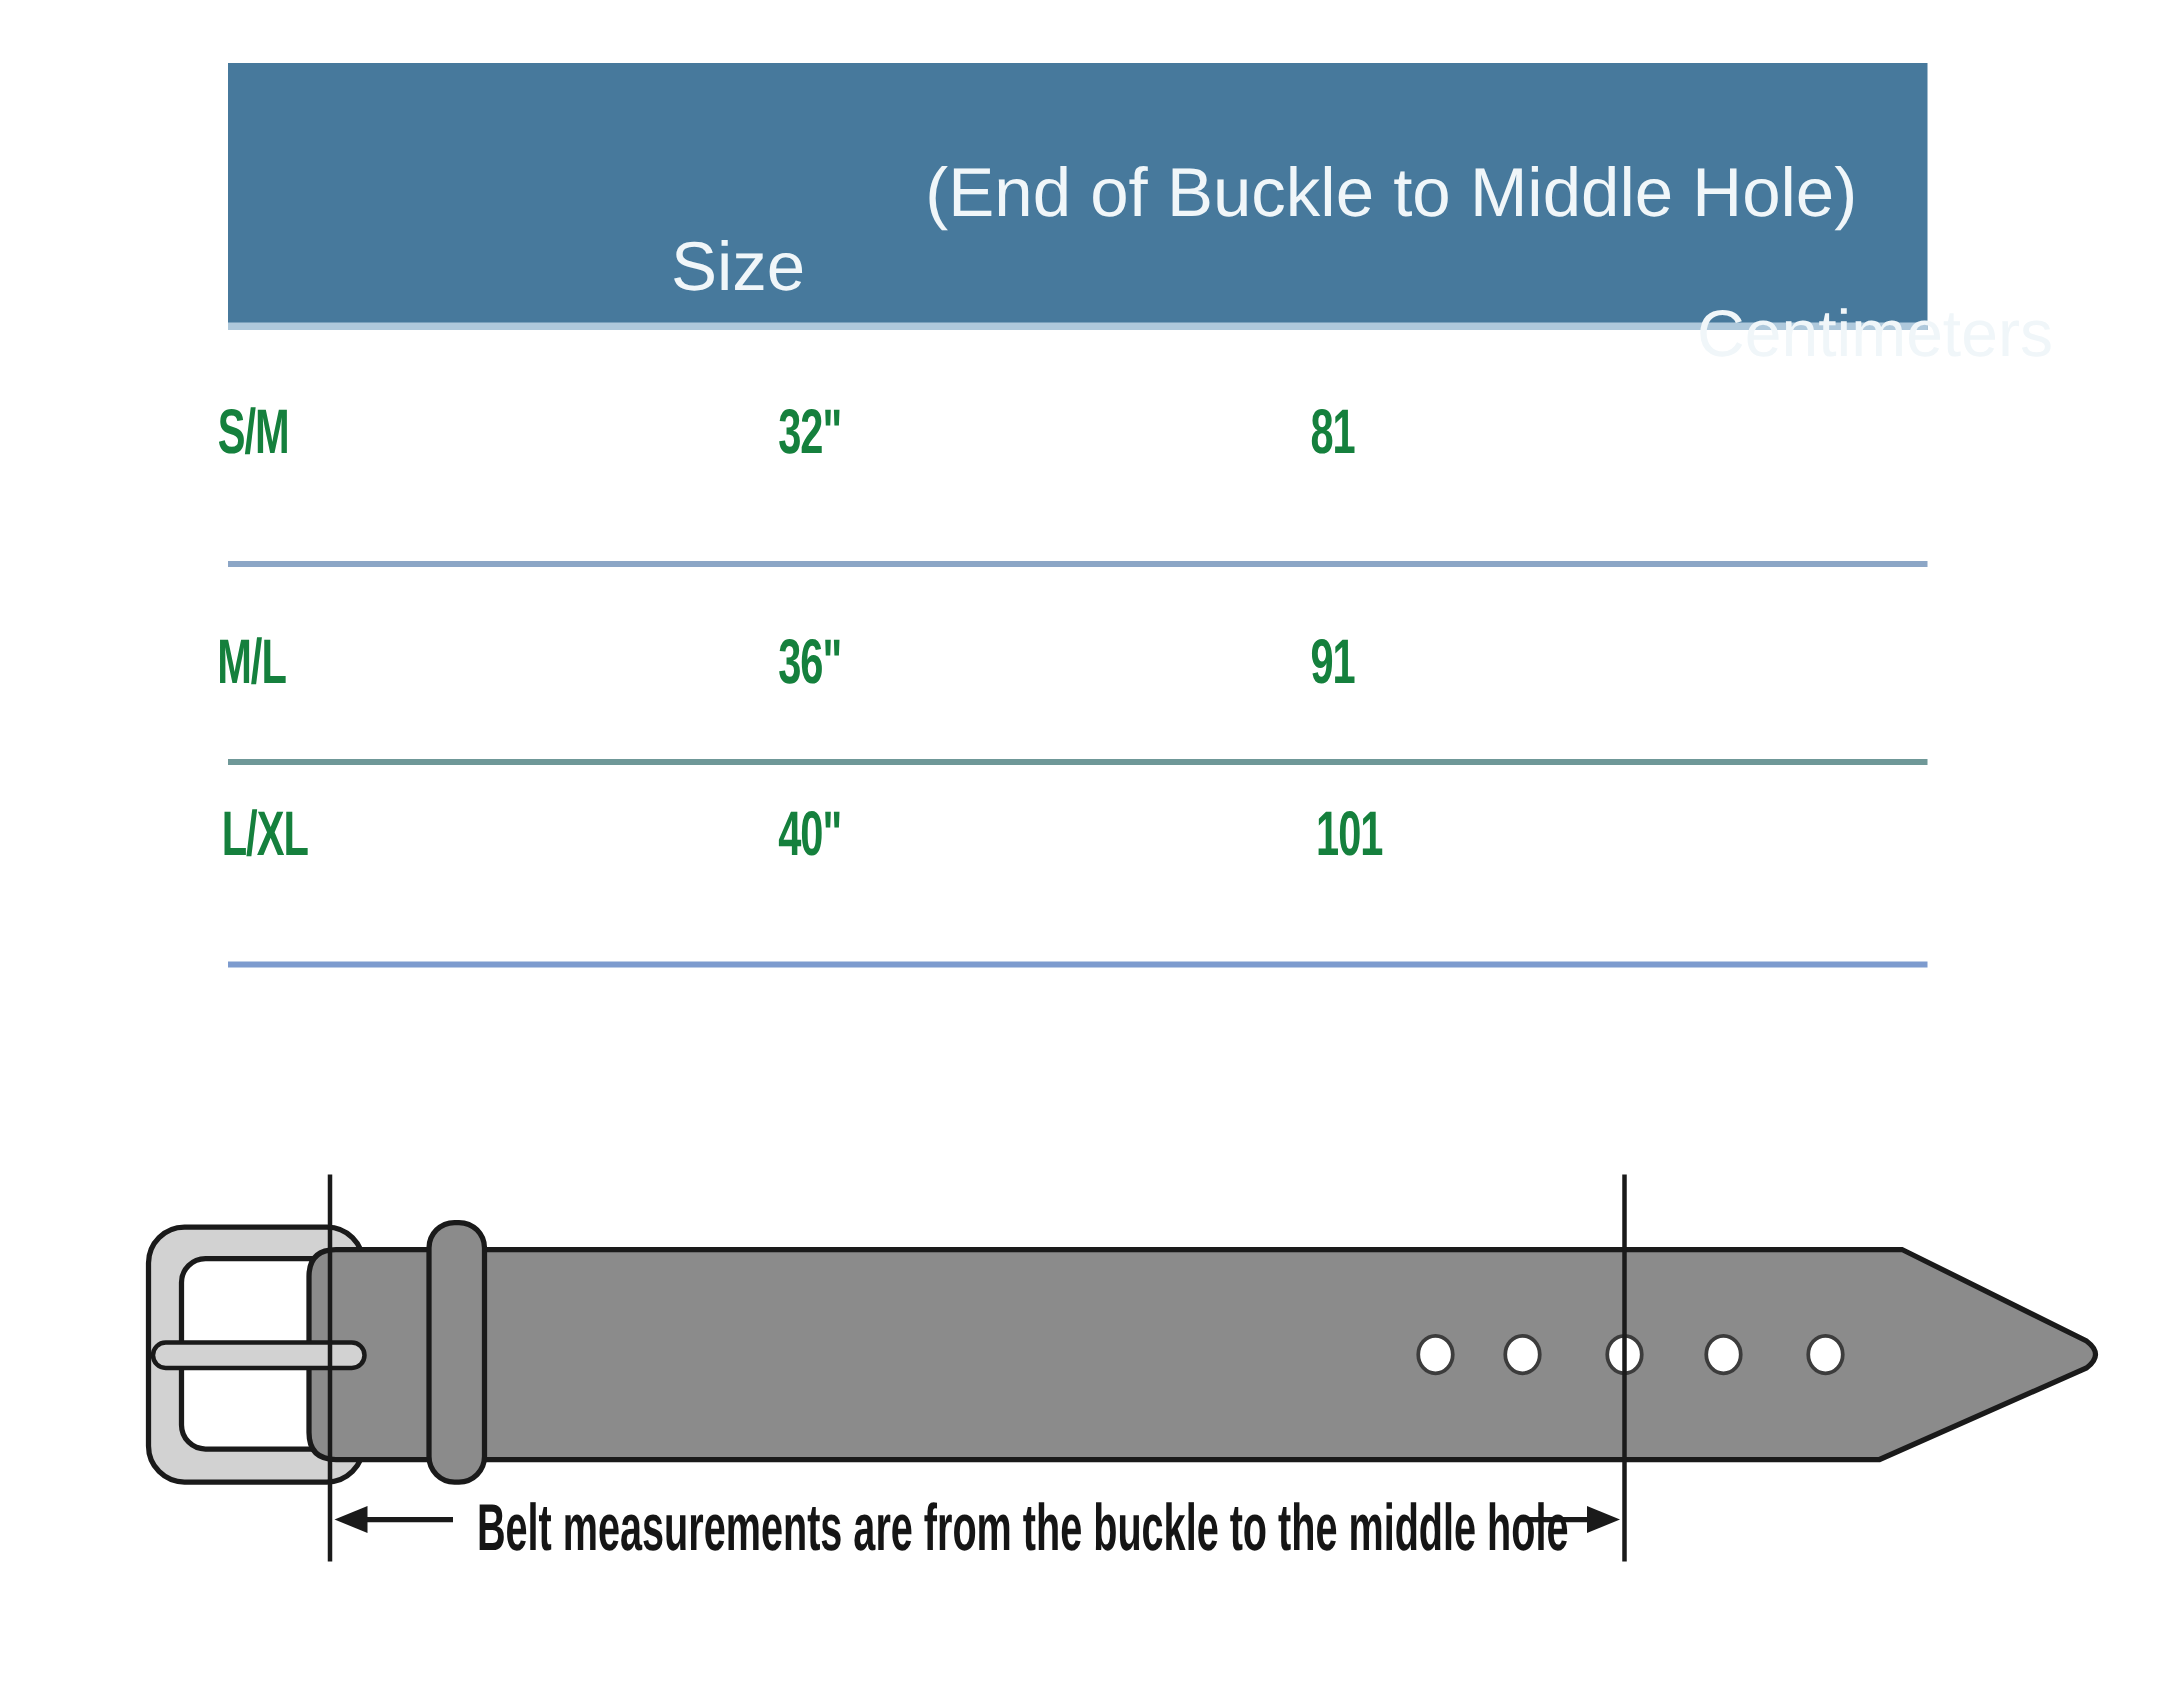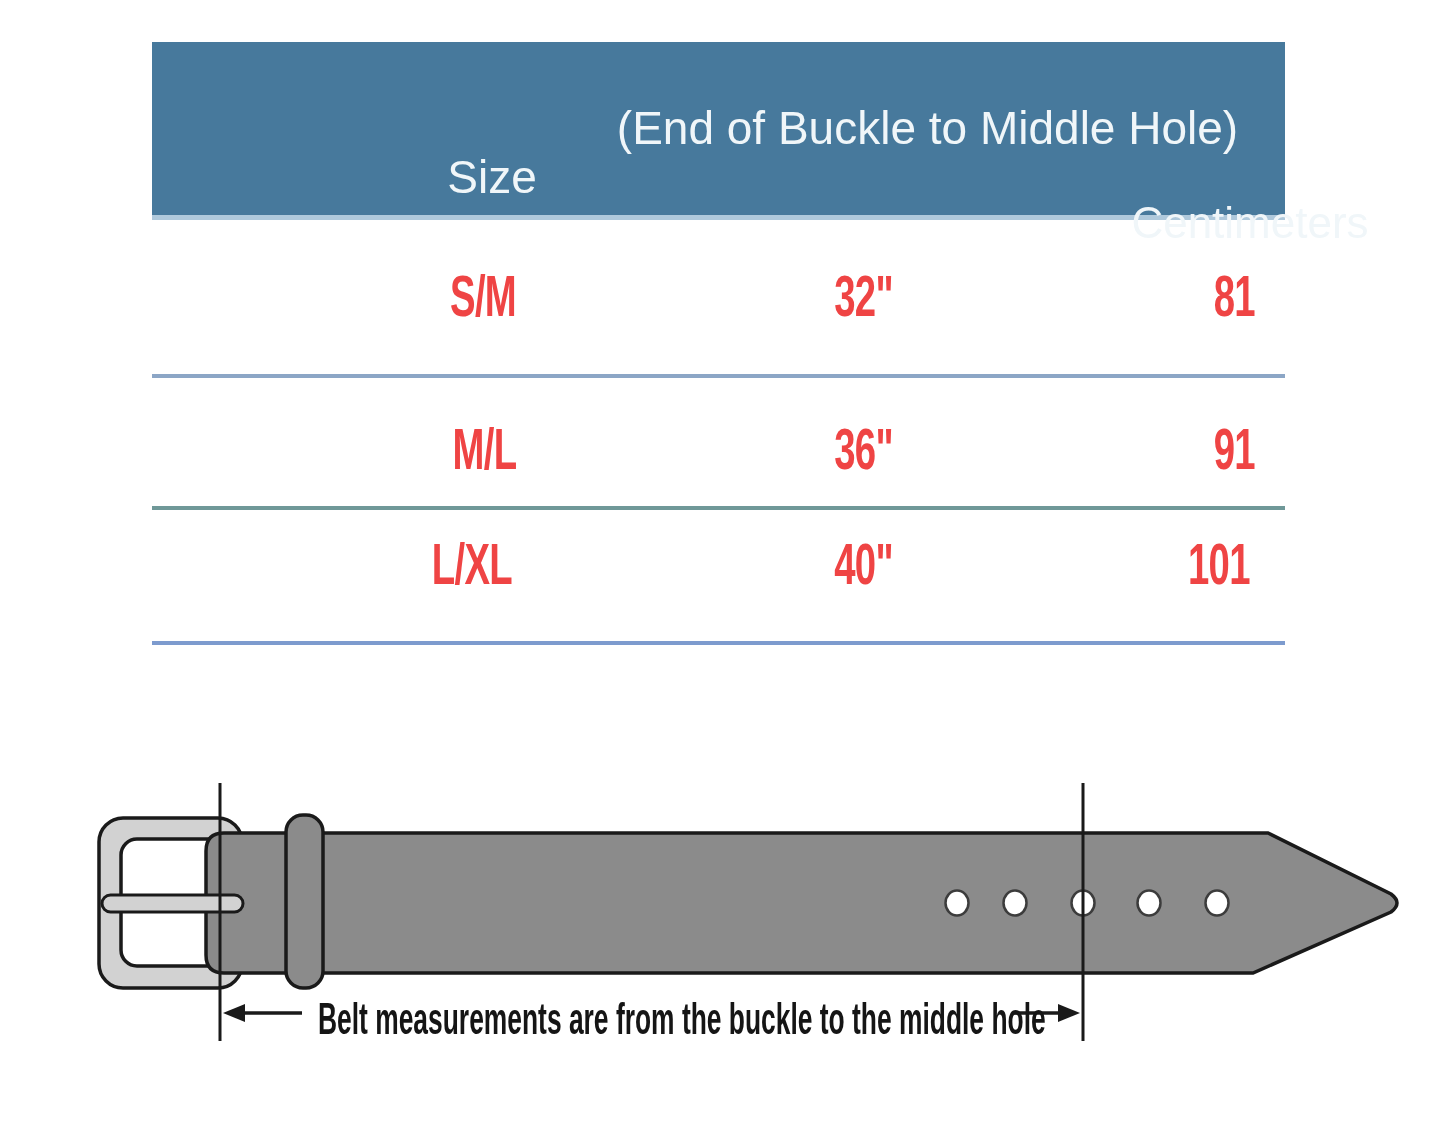--- a/index.html
+++ b/index.html
@@ -18,8 +18,8 @@
   .h-inches{left:563px;top:159px;width:290px;text-align:center;font-size:44px;}
   .h-cm{left:808px;top:159px;width:580px;text-align:center;font-size:44px;}
   .cell{
-    position:absolute;line-height:1;color:#ef4444;text-align:right;white-space:nowrap;
-    font-size:58px;font-weight:bold;
+    position:absolute;line-height:1;color:#15803d;text-align:left;white-space:nowrap;
+    font-size:42px;font-weight:bold;
   }
   .cond{display:inline-block;transform:scaleX(0.66);transform-origin:center;letter-spacing:-1px;}
   .c-size{left:133px;width:400px;}

